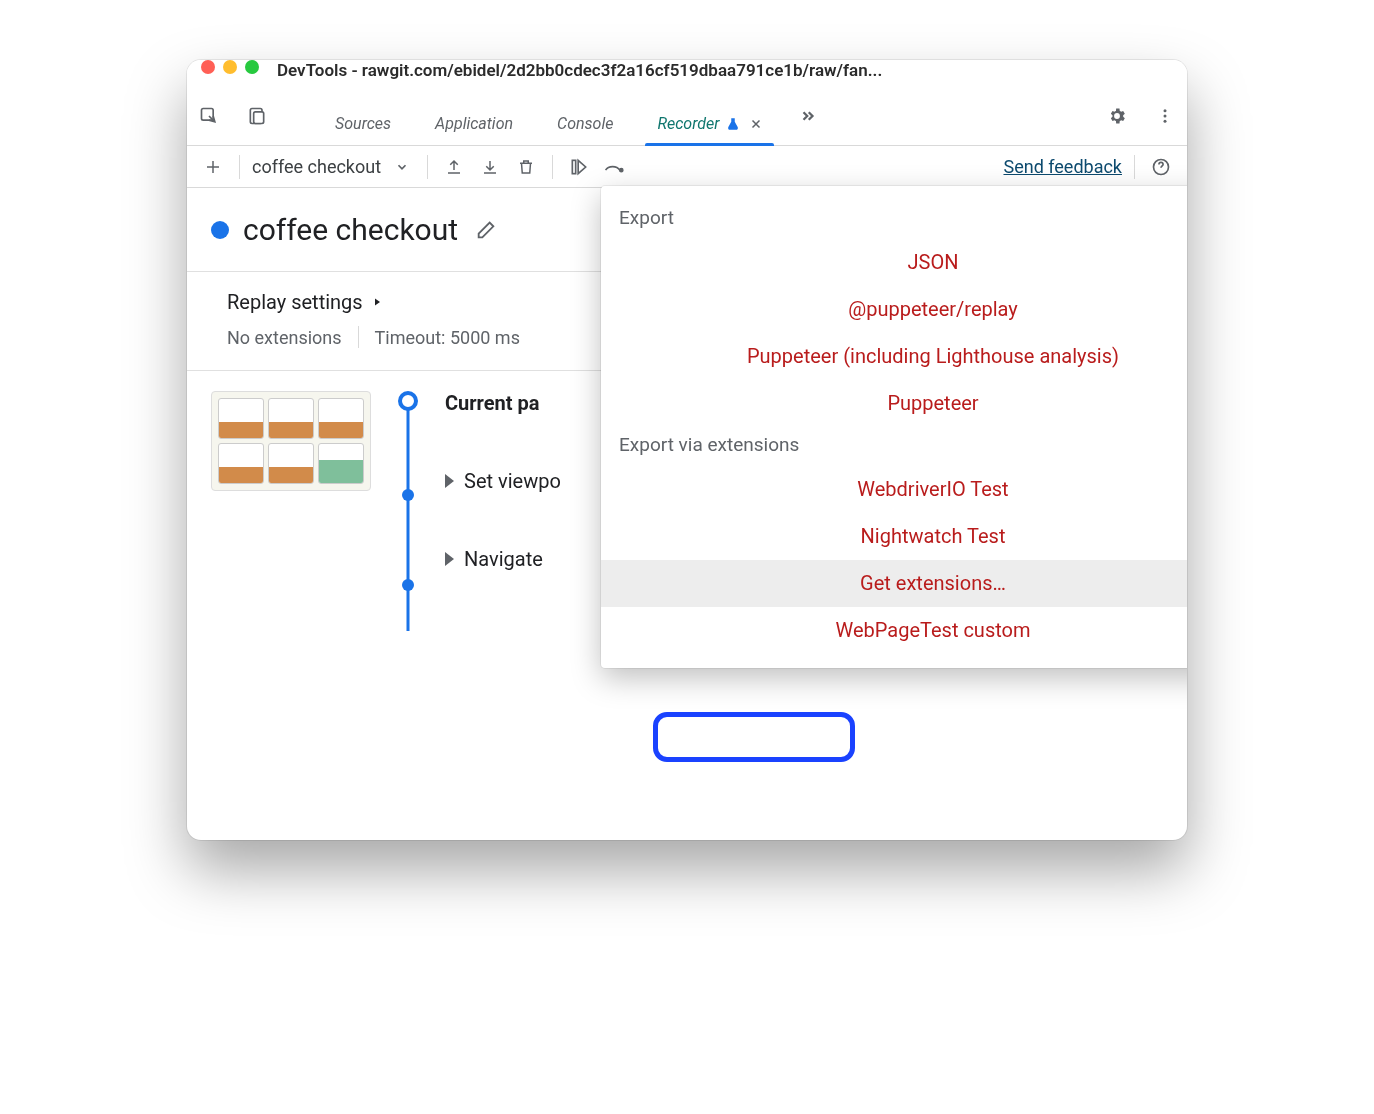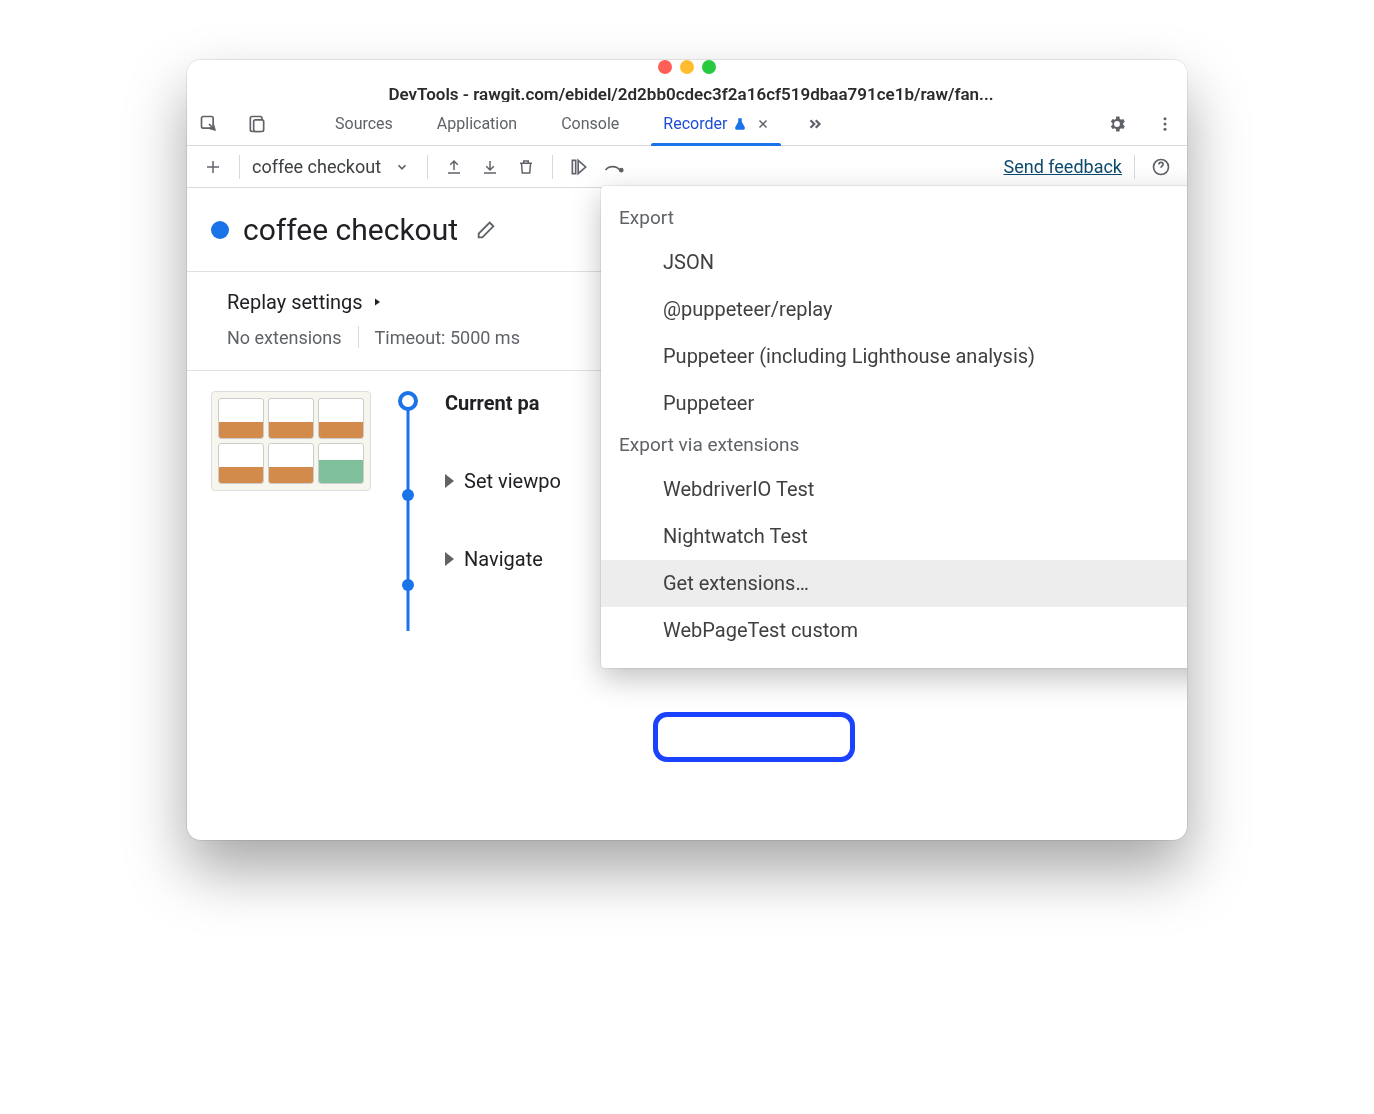--- a/index.html
+++ b/index.html
@@ -26,11 +26,10 @@
   .titlebar {
     height: 42px;
     display: flex;
-    align-items: center;
+    align-items: flex-start;
     padding: 0 14px;
     gap: 10px;
     background: #fff;
-    flex-direction: column;
   }
   .traffic { display: flex; gap: 8px; }
   .dot { width: 14px; height: 14px; border-radius: 50%; }

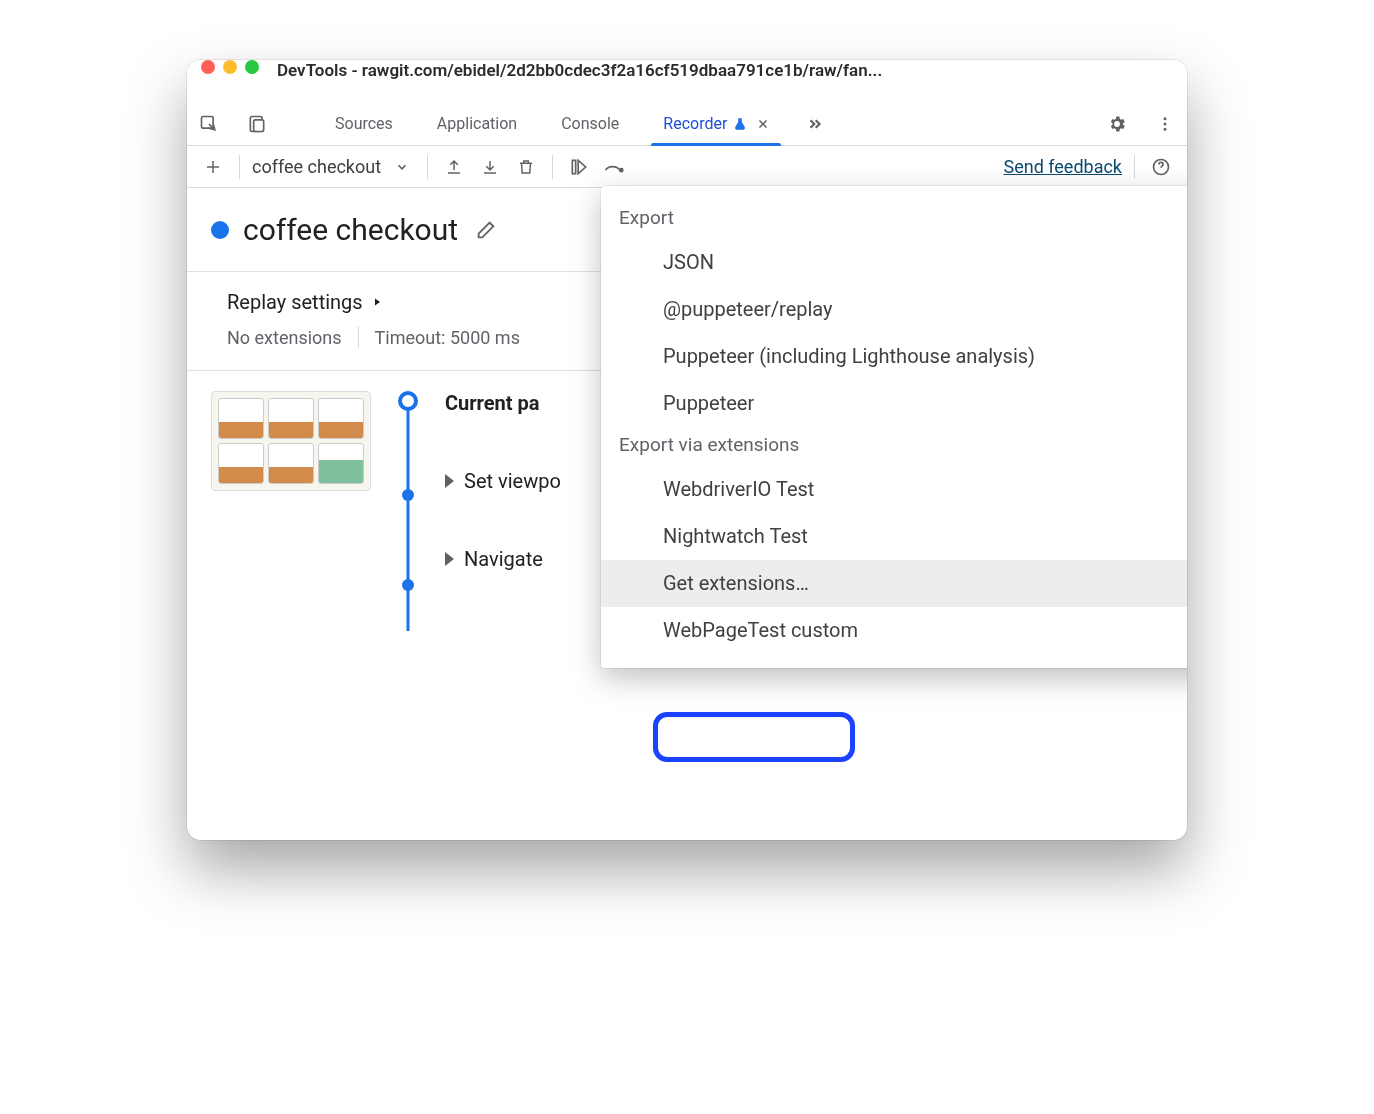--- a/index.html
+++ b/index.html
@@ -50,11 +50,11 @@
   .tabbar {
     height: 44px;
     display: flex;
-    align-items: center;
     border-bottom: 1px solid #d9d9d9;
     padding: 0 8px;
     gap: 20px;
     color: #5f6368;
+    font-style: italic;
   }
   .iconbtn {
     width: 28px; height: 28px;

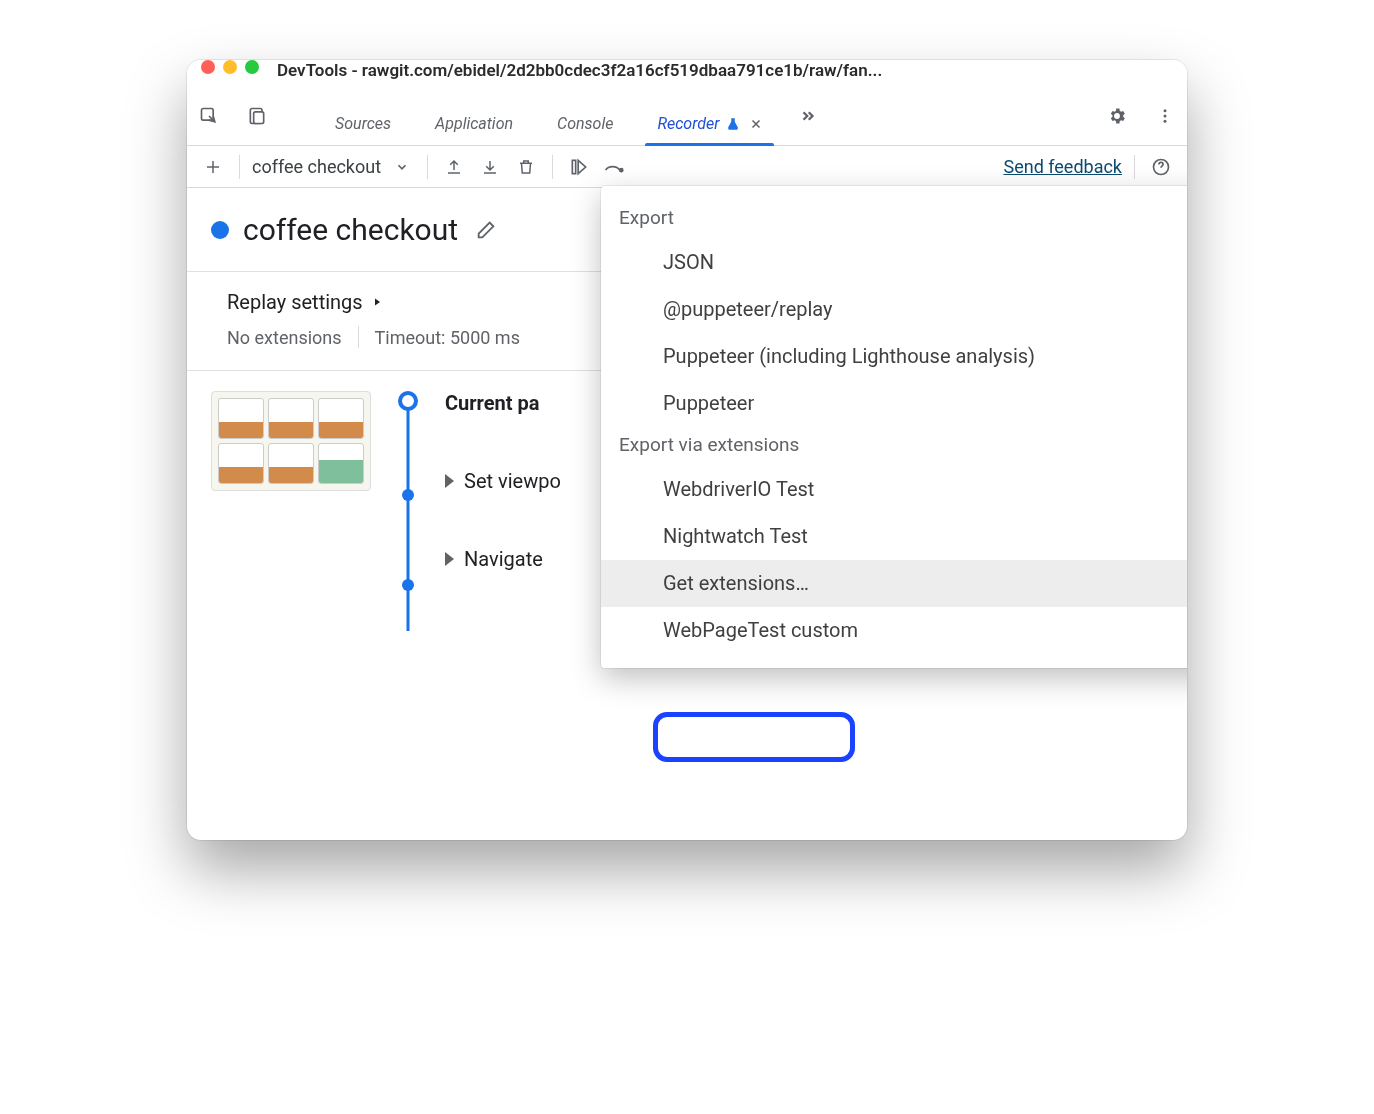--- a/index.html
+++ b/index.html
@@ -73,7 +73,7 @@
     position: relative;
   }
   .tab.active {
-    color: #1d4ed8;
+    color: #0f766e;
   }
   .tab.active::after {
     content:"";

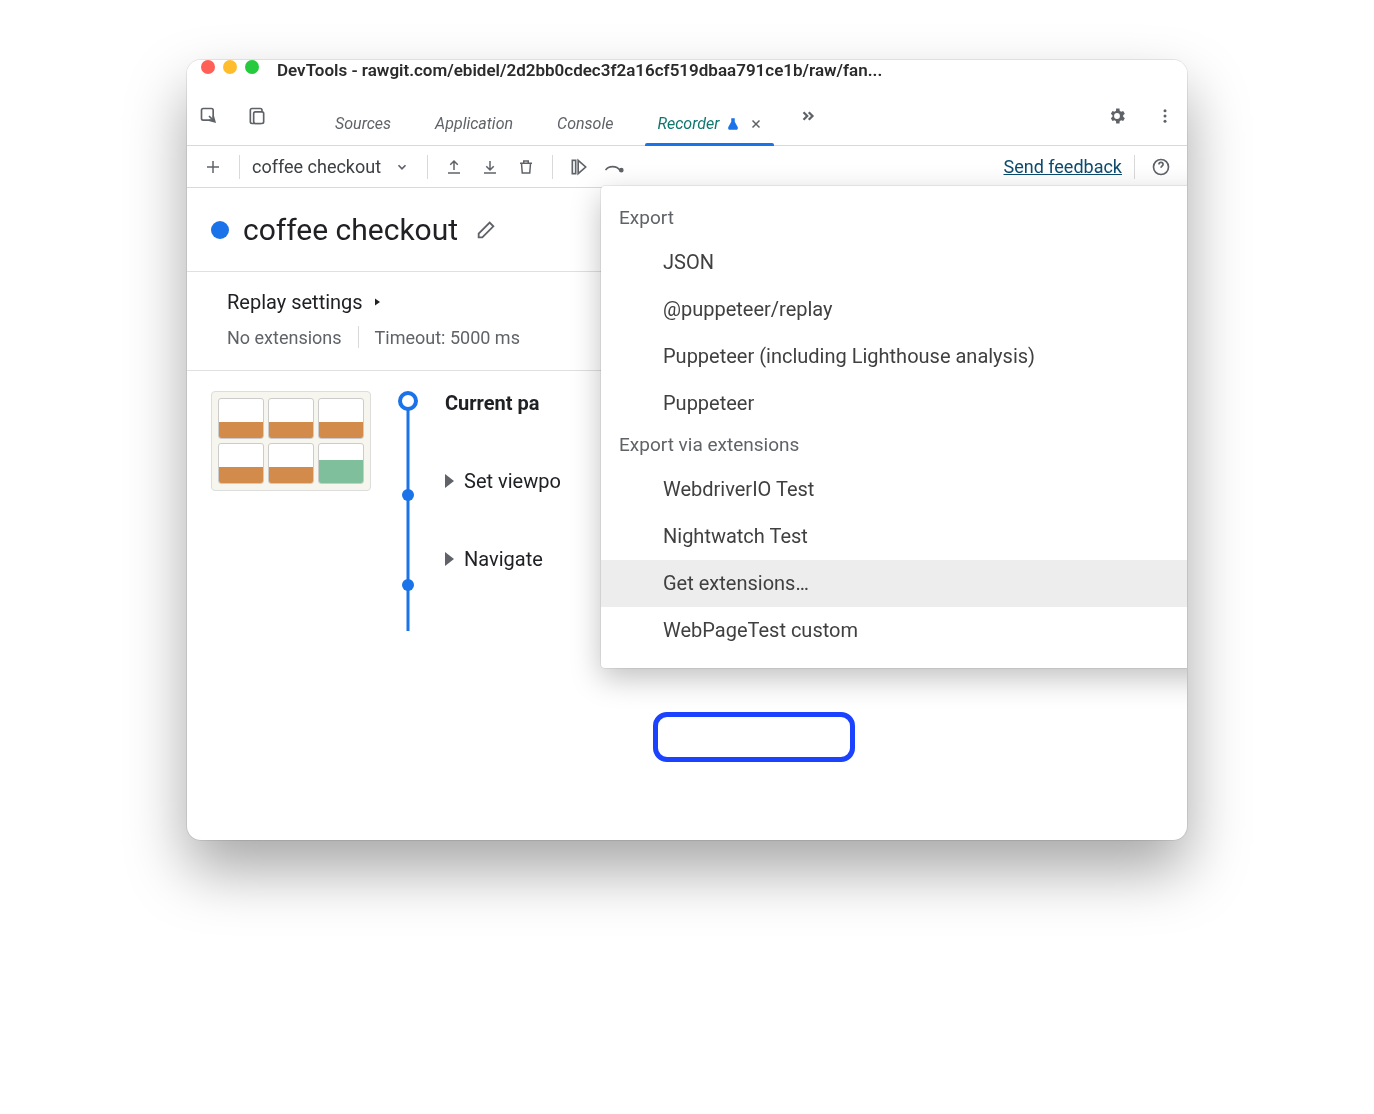--- a/index.html
+++ b/index.html
@@ -249,9 +249,10 @@
   }
   .dd-item {
     font-size: 20px;
-    color:#404040;
+    color:#b91c1c;
     padding: 10px 18px 10px 62px;
     line-height: 1.35;
+    text-align: center;
   }
   .dd-item.hover {
     background:#ededed;

